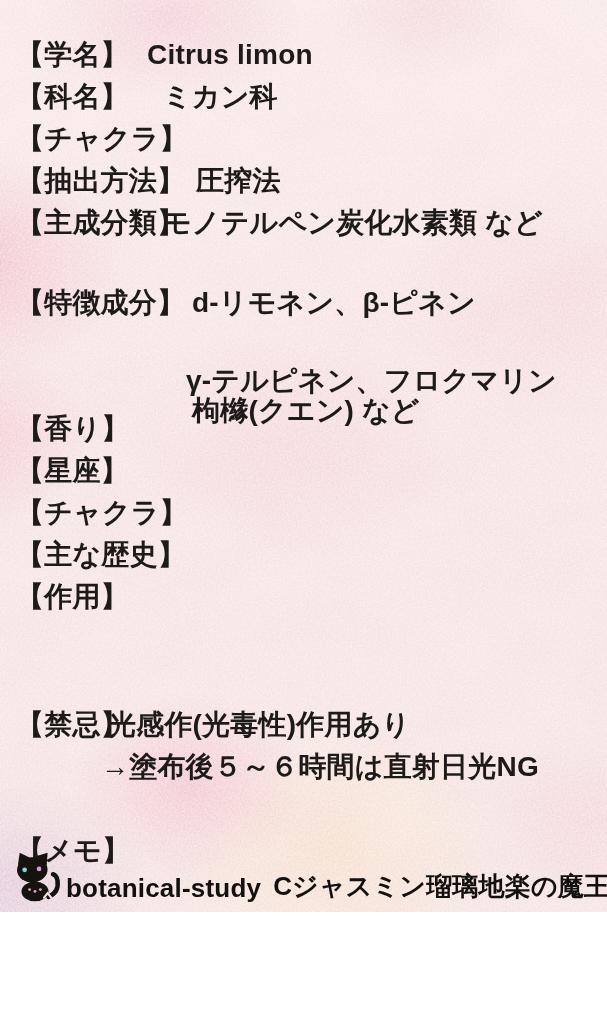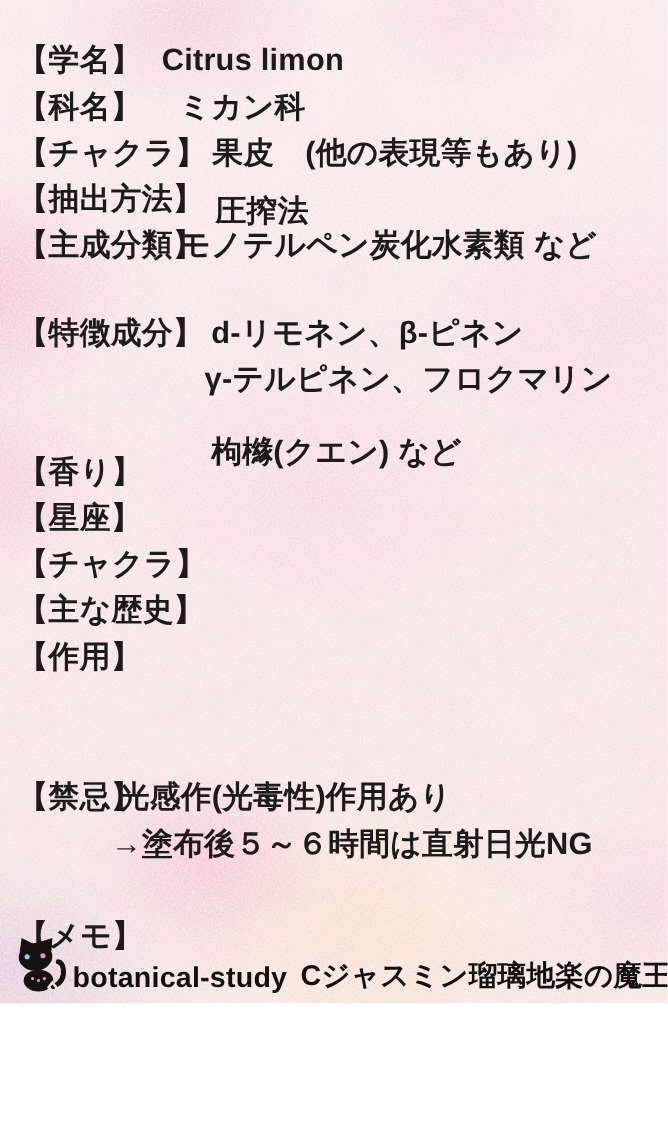--- a/index.html
+++ b/index.html
@@ -77,7 +77,6 @@
     </div>
     <div class="row r2">
       <span class="lbl">【チャクラ】</span>
-      <span class="val">果皮　(他の表現等もあり)</span>
     </div>
     <div class="row r3">
       <span class="lbl">【抽出方法】</span>

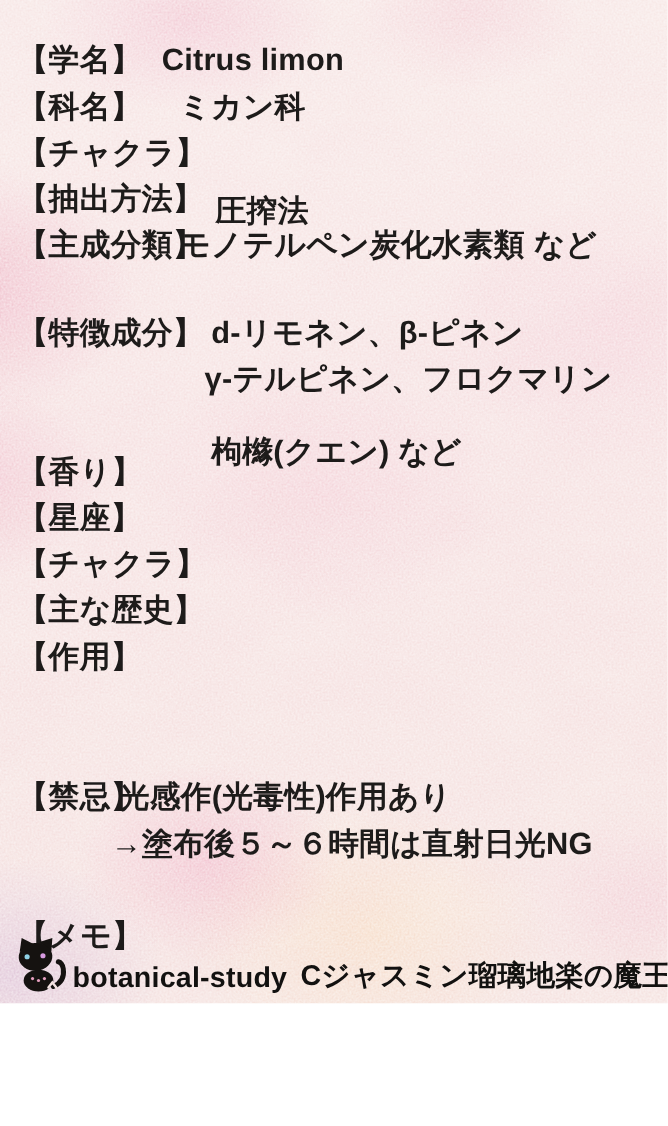--- a/index.html
+++ b/index.html
@@ -32,7 +32,7 @@
   .r0  .val{left:131px;}
   .r1  .val{left:147px;}
   .r2  .val{left:177px;}
-  .r3  .val{left:180px;margin-top:11px;}
+  .r3  .val{left:180px;}
   .r4  .val{left:147px;}
   .r5  .val{left:176px;}
   .r6  .val{left:170px;}

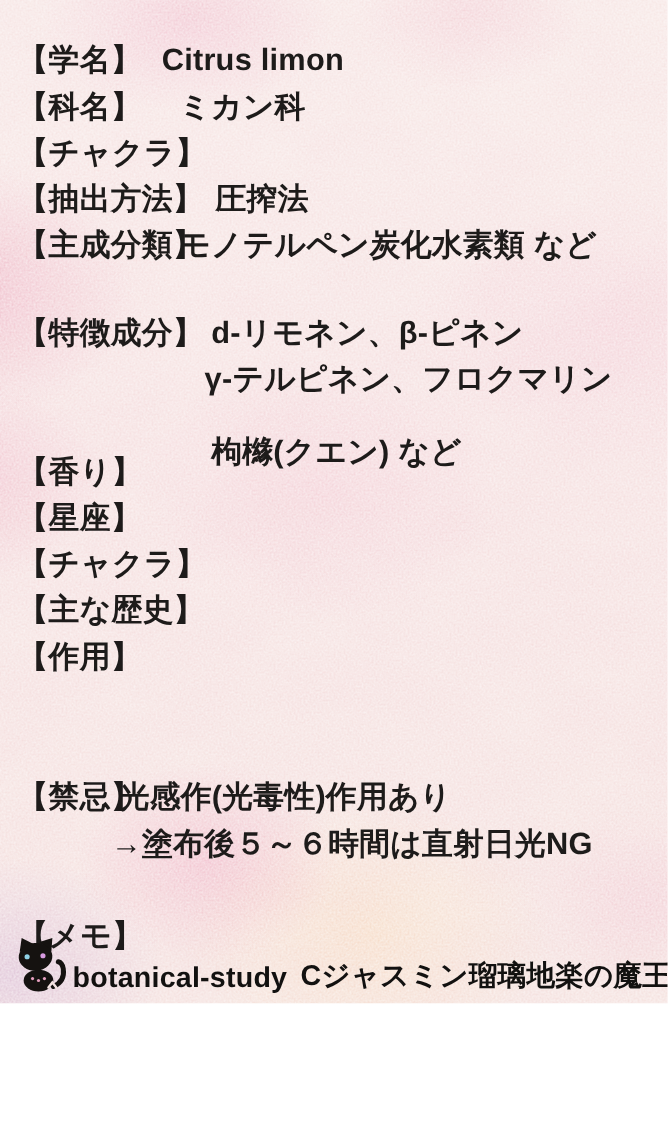--- a/index.html
+++ b/index.html
@@ -35,7 +35,7 @@
   .r3  .val{left:180px;}
   .r4  .val{left:147px;}
   .r5  .val{left:176px;}
-  .r6  .val{left:170px;}
+  .r6  .val{left:170px;margin-top:36px;}
   .r7  .val{left:176px;margin-top:24px;}
   .r13 .val{left:92px;}
   .r14 .val{left:85px;}

